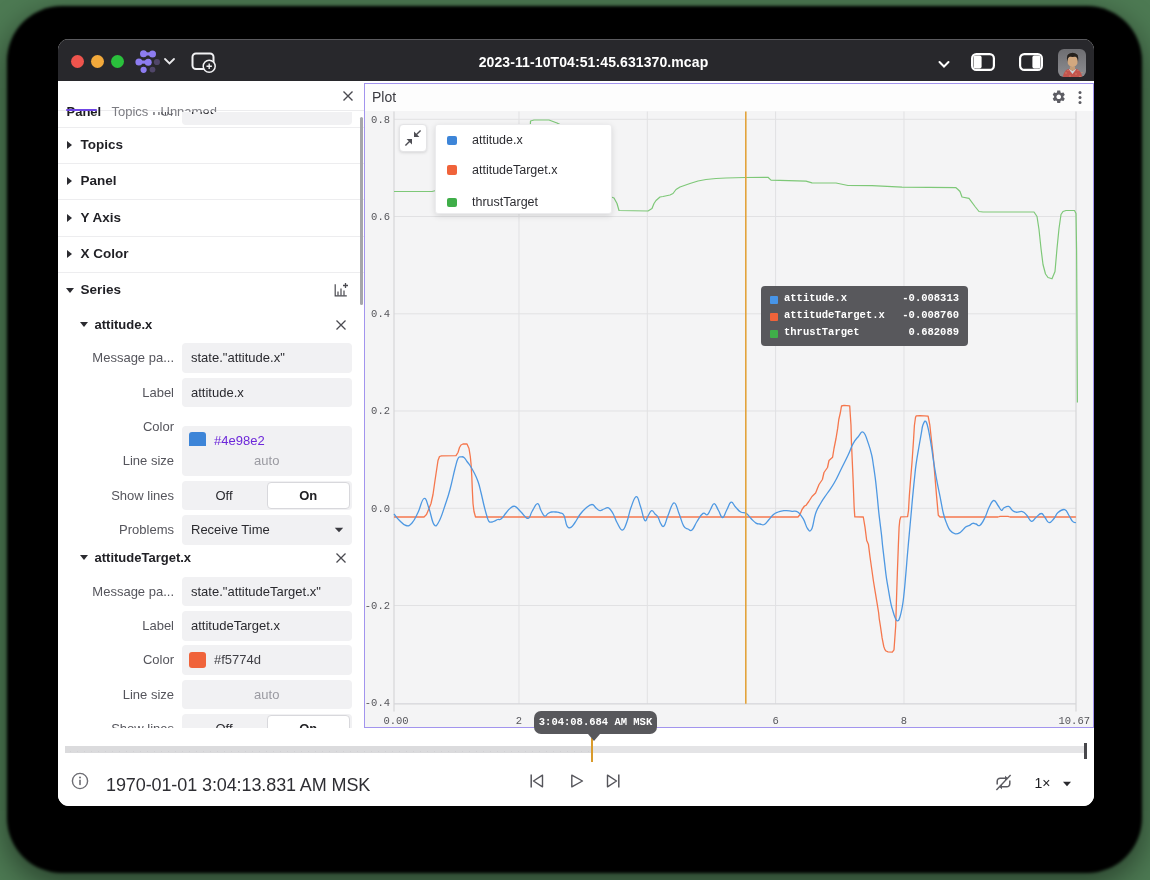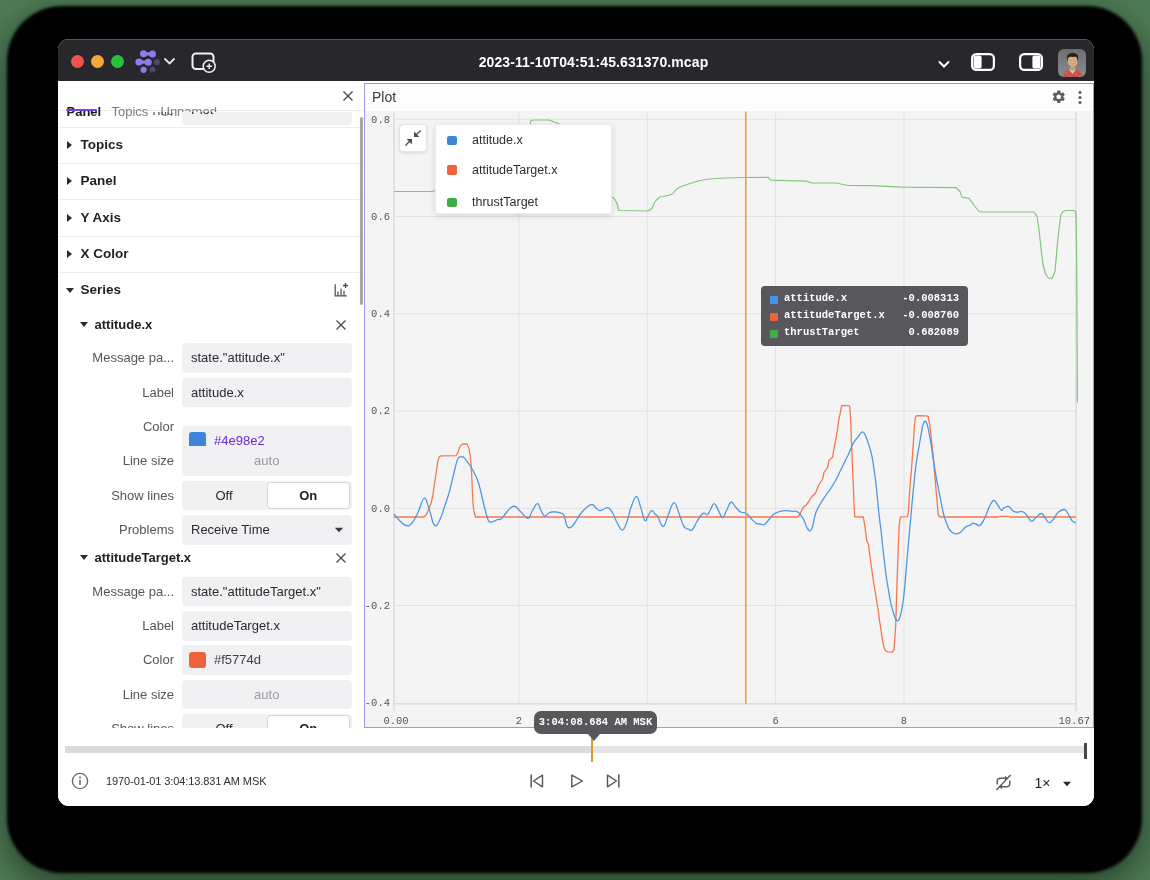--- a/index.html
+++ b/index.html
@@ -69,7 +69,7 @@
     background-size:7px 7px; background-position:2px 2px; }
   .ptick { position:absolute; left:533px; top:10px; width:2.5px; height:24px; background:#d99b2c; }
   .endcap { position:absolute; left:1026.5px; top:15px; width:2.5px; height:15.5px; background:#48484c; }
-  .pbtime { position:absolute; left:48.5px; top:46.5px; font-size:11px; color:#2e2e33; letter-spacing:-0.1px; }
+  .pbtime { position:absolute; left:48.5px; top:46.5px; font-size:18px; color:#2e2e33; letter-spacing:-0.1px; }
   .spd { position:absolute; left:977px; top:46.5px; font-size:14px; color:#202024; }
 </style></head>
 <body>

